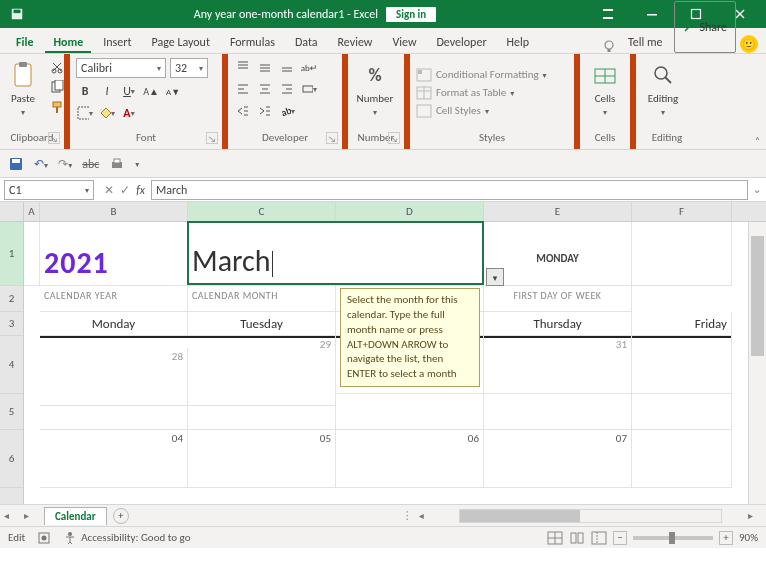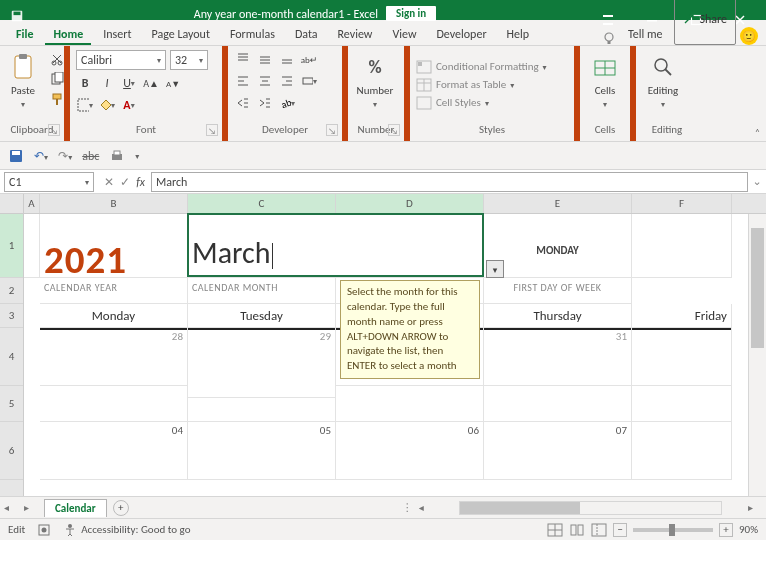--- a/index.html
+++ b/index.html
@@ -4,7 +4,7 @@
 <style>
   * { box-sizing: border-box; margin: 0; padding: 0; }
   body { font-family: "Segoe UI", Calibri, Arial, sans-serif; font-size: 12px; background: #fff; color: #444; width: 766px; height: 577px; overflow: hidden; position: relative; }
-  .titlebar { height: 20px; background: linear-gradient(#0f7a3b, #0f7a3b); color: #fff; display: flex; align-items: flex-start; padding: 6px 4px; }
+  .titlebar { height: 20px; background: linear-gradient(#0f7a3b, #0f7a3b); color: #fff; display: flex; align-items: center; padding: 14px 4px; }
   .titlebar .tb-left { width: 40px; height: 20px; display:flex; align-items:center; gap:4px; padding-left:6px;}
   .titlebar .tb-center { flex: 1; text-align: center; font-size: 12px; display:flex; align-items:center; justify-content:center; gap: 8px;}
   .titlebar .tb-right { display: flex; gap: 0; }

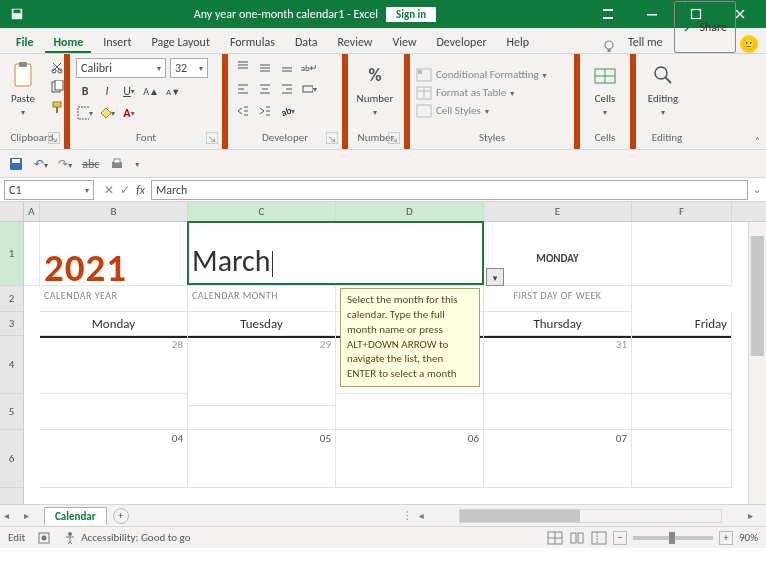--- a/index.html
+++ b/index.html
@@ -56,7 +56,7 @@
   .zoom { margin-left:auto; display:flex; align-items:center; gap:6px;}
   .slider { width:80px; height:4px; background:#c6c6c6; position:relative;}
   .slider .knob { position:absolute; left:36px; top:-4px; width:6px; height:12px; background:#888;}
-  .year { font-family: Calibri, sans-serif; font-size:39px; font-weight:600; color:#c2410c; letter-spacing:1px;}
+  .year { font-family: Calibri, sans-serif; font-size:30px; font-weight:600; color:#6d28d9; letter-spacing:1px;}
   .month { font-family: Calibri, sans-serif; font-size:30px; color:#333;}
   .sublabel { font-size:10px; color:#888; letter-spacing:0.5px;}
   .dayhead { font-size:13px; color:#333; text-align:center;}

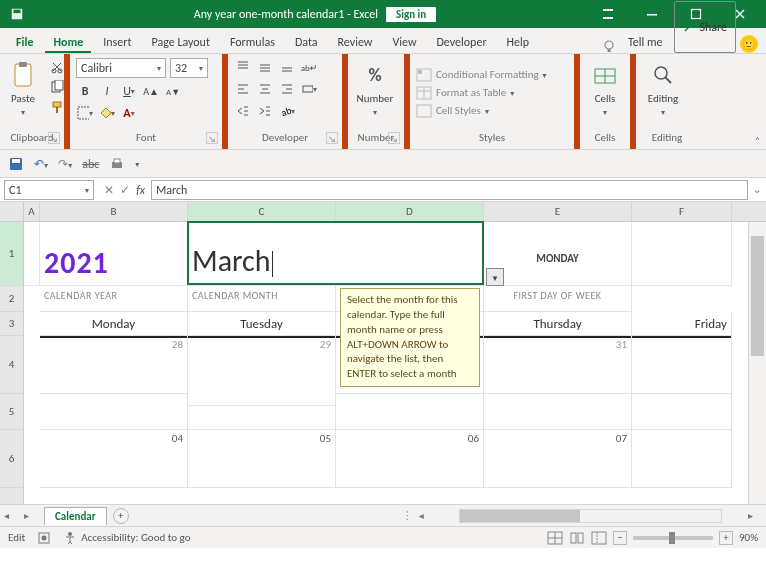--- a/index.html
+++ b/index.html
@@ -466,7 +466,7 @@
 
     <div class="thickline" style="left:16px; top:114px; width:692px;"></div>
 
-    <div class="cell" style="left:16px;top:114px;width:148px;height:58px;">
+    <div class="cell" style="left:16px;top:126px;width:148px;height:58px;">
         <span class="daynum">28</span>
       </div>
     <div class="cell" style="left:164px;top:114px;width:148px;height:70px;">

